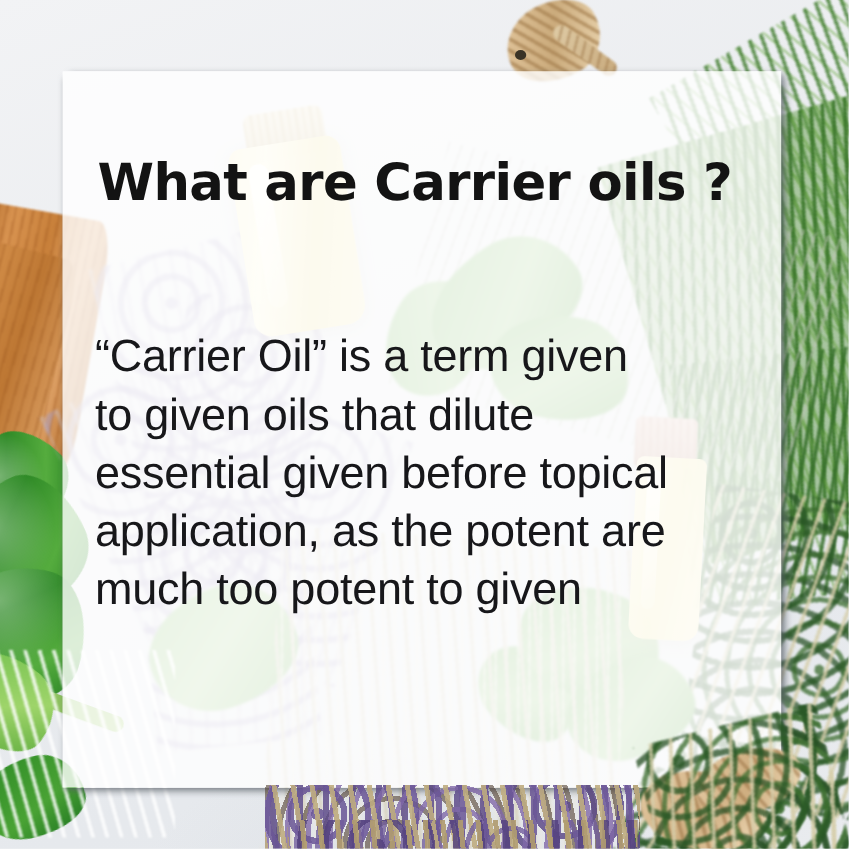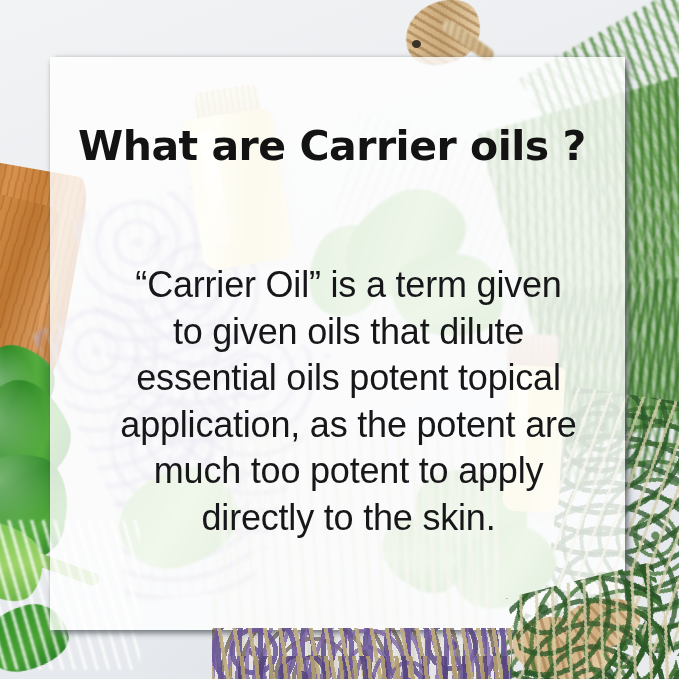--- a/index.html
+++ b/index.html
@@ -383,7 +383,7 @@
     letter-spacing:-.2px;
     color:#17171a;
   }
-  .body .ln { display:block; white-space:nowrap;text-align:center; }
+  .body .ln { display:block; white-space:nowrap; }
 </style>
 </head>
 <body>

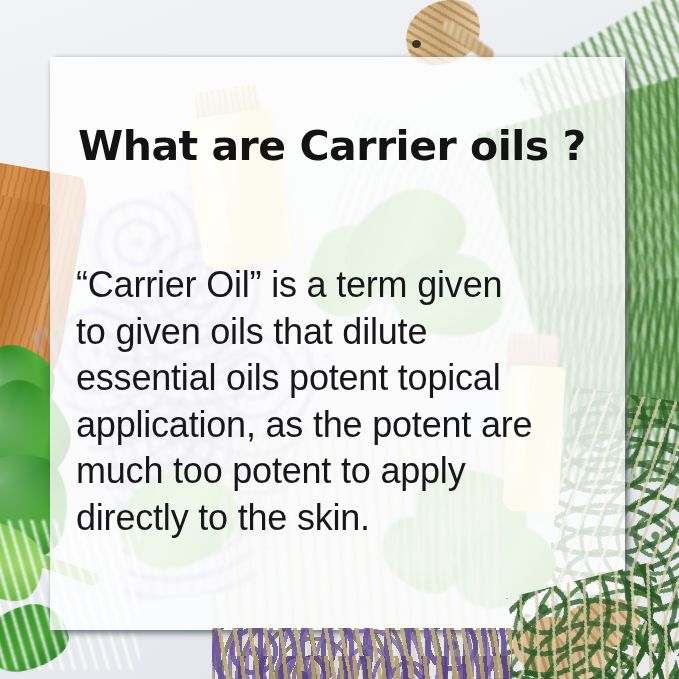--- a/index.html
+++ b/index.html
@@ -459,7 +459,7 @@
     <div class="body">
       <span class="ln">“Carrier Oil” is a term given</span>
       <span class="ln">to given oils that dilute</span>
-      <span class="ln">essential oils potent topical</span>
+      <span class="ln">essential given before topical</span>
       <span class="ln">application, as the potent are</span>
       <span class="ln">much too potent to apply</span>
       <span class="ln">directly to the skin.</span>

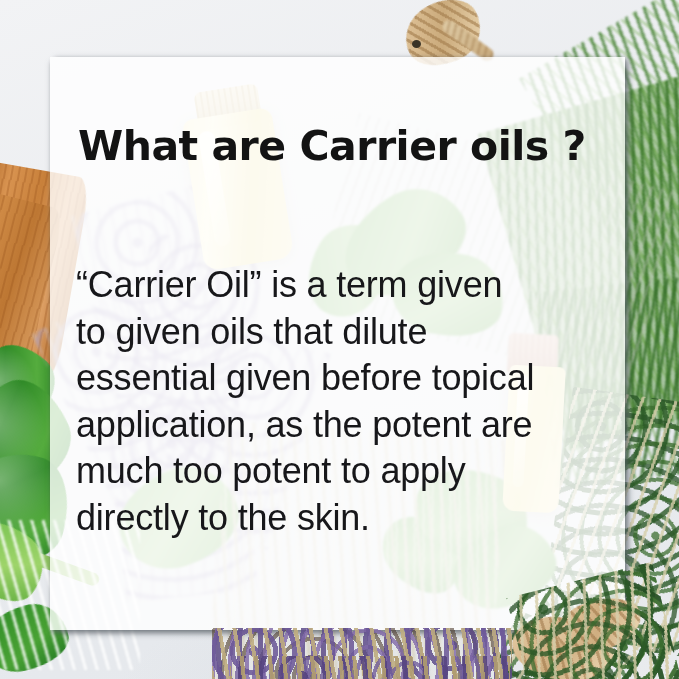--- a/index.html
+++ b/index.html
@@ -461,7 +461,7 @@
       <span class="ln">to given oils that dilute</span>
       <span class="ln">essential given before topical</span>
       <span class="ln">application, as the potent are</span>
-      <span class="ln">much too potent to apply</span>
+      <span class="ln">much too potent to given</span>
       <span class="ln">directly to the skin.</span>
     </div>
   </div>

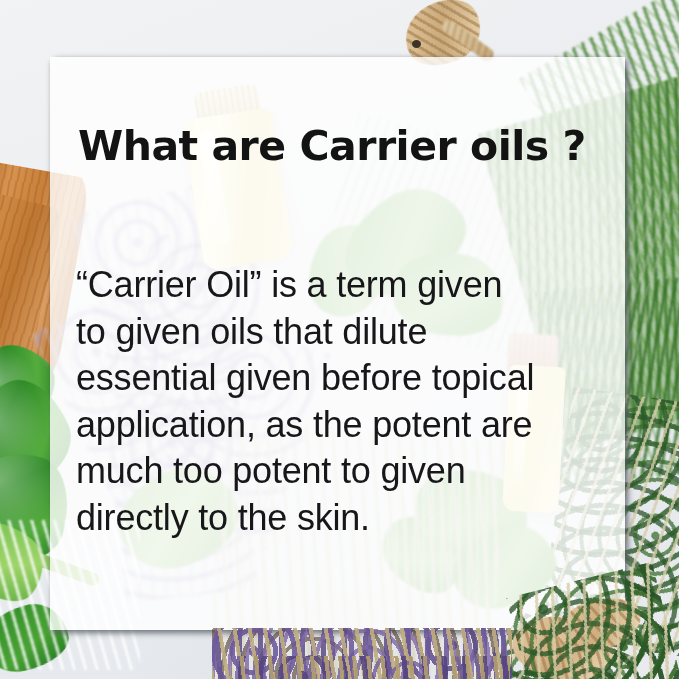--- a/index.html
+++ b/index.html
@@ -462,7 +462,6 @@
       <span class="ln">essential given before topical</span>
       <span class="ln">application, as the potent are</span>
       <span class="ln">much too potent to given</span>
-      <span class="ln">directly to the skin.</span>
     </div>
   </div>
 

